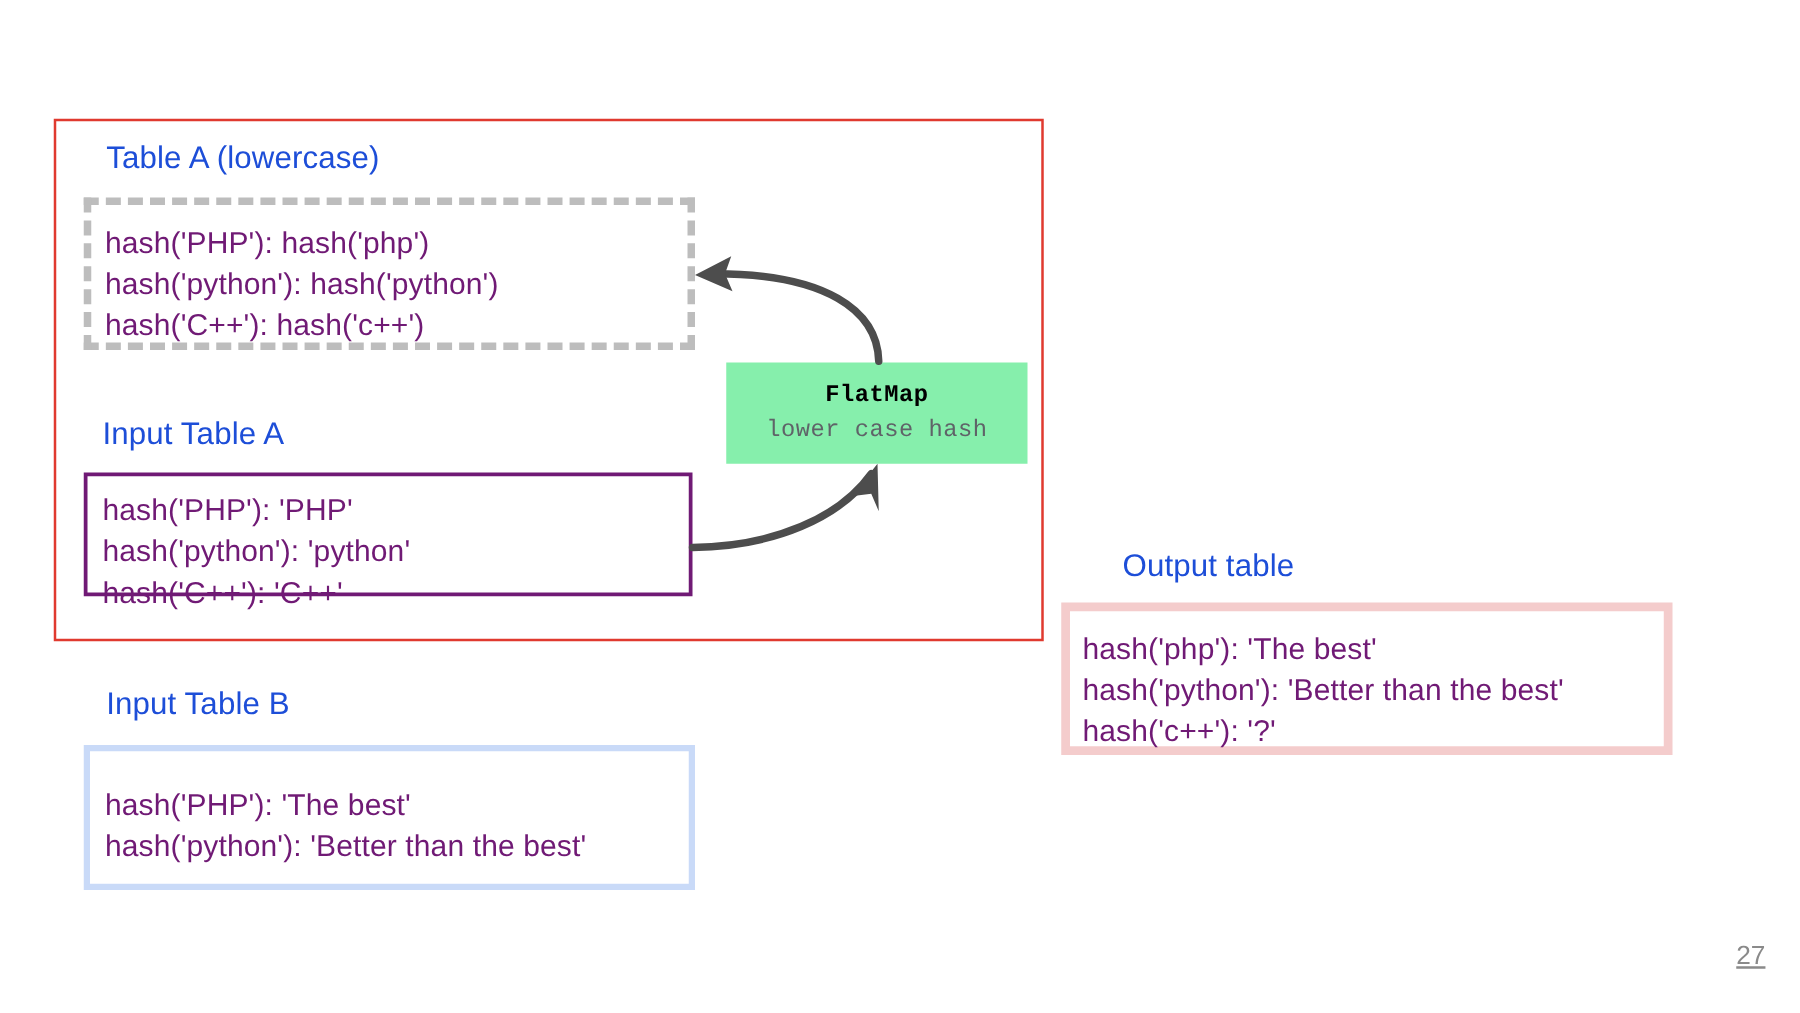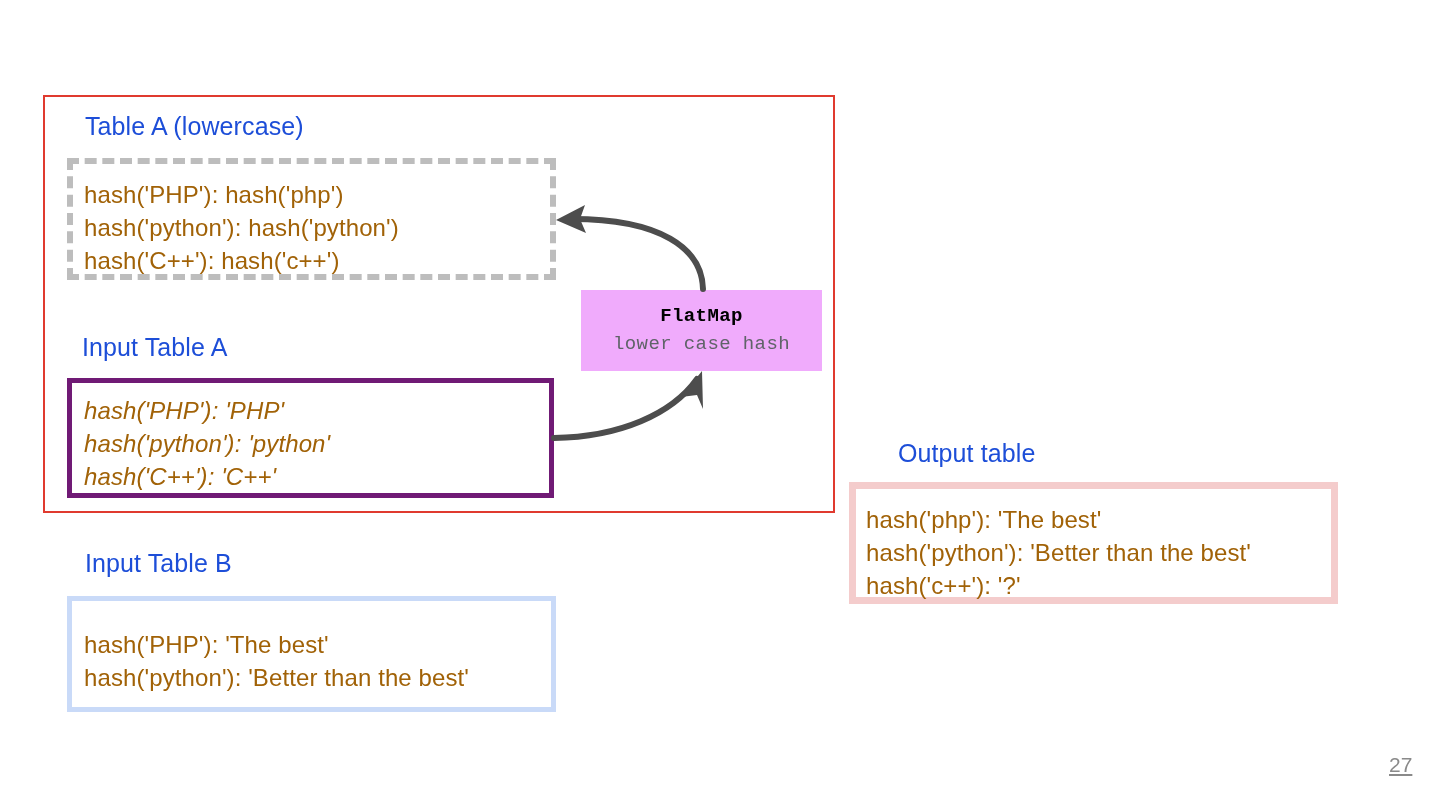--- a/index.html
+++ b/index.html
@@ -52,7 +52,7 @@
   .tablebox .rows {
     font-size: 24px;
     line-height: 33px;
-    color: #a16207;
+    color: #701a75;
     white-space: pre;
     letter-spacing: 0.1px;
   }

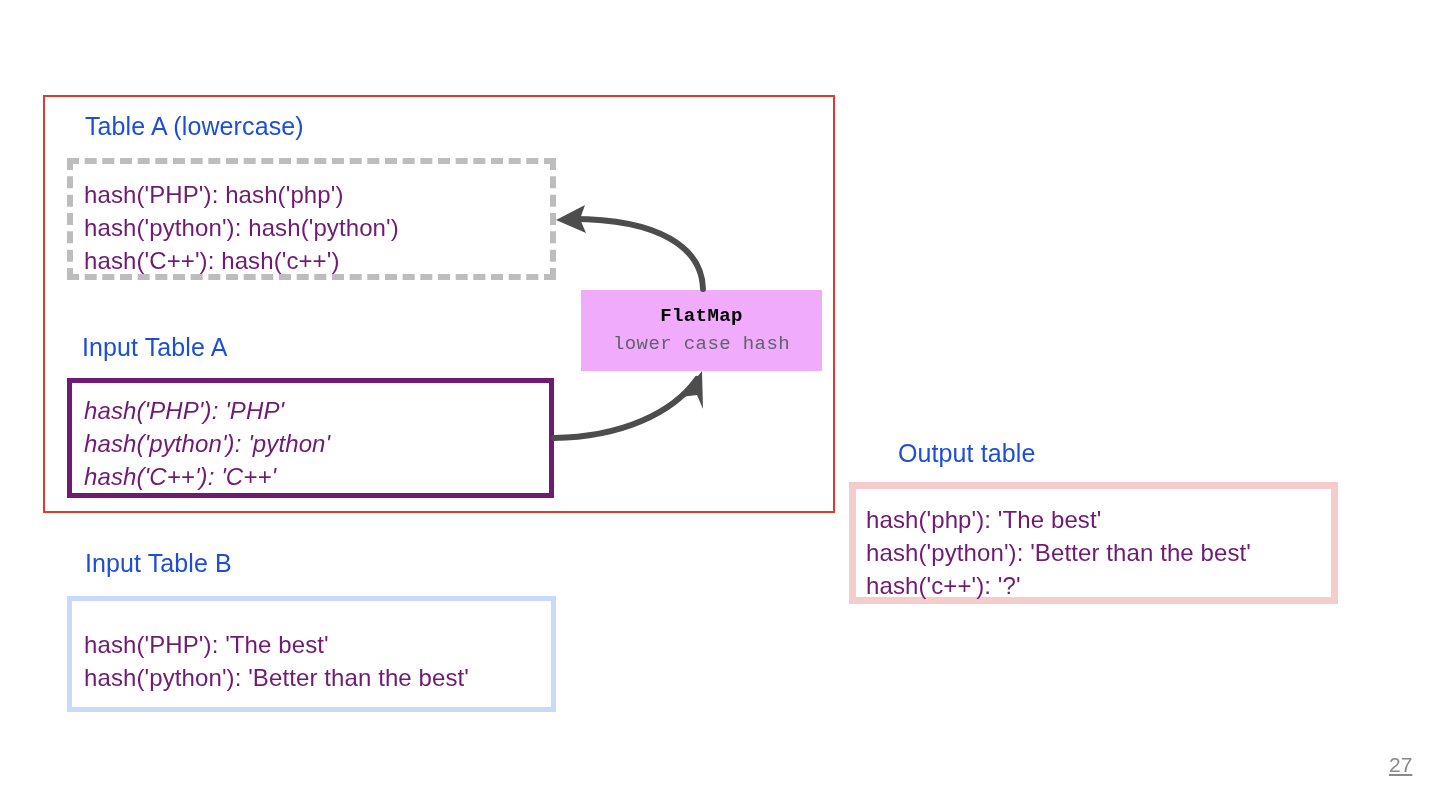--- a/index.html
+++ b/index.html
@@ -120,7 +120,7 @@
     top: 290px;
     width: 241px;
     height: 81px;
-    background: #f0abfc;
+    background: #86efac;
     display: flex;
     flex-direction: column;
     align-items: center;

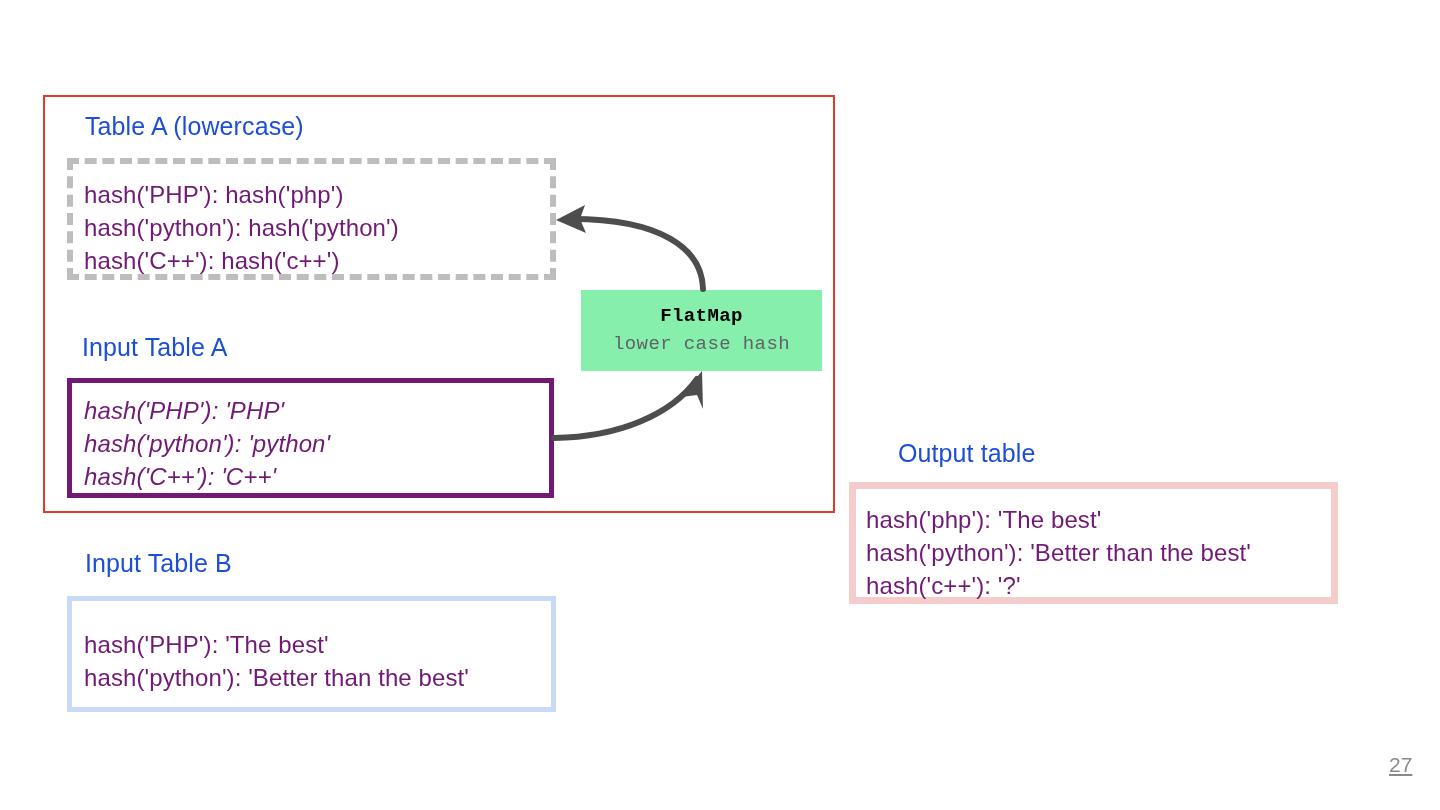--- a/index.html
+++ b/index.html
@@ -76,9 +76,8 @@
     left: 67px;
     top: 378px;
     width: 487px;
-    height: 120px;
-    border: 5px solid #701a75;
-    font-style: italic;
+    height: 99px;
+    border: 3px solid #701a75;
   }
   #box-input-a .rows {
     position: absolute;

